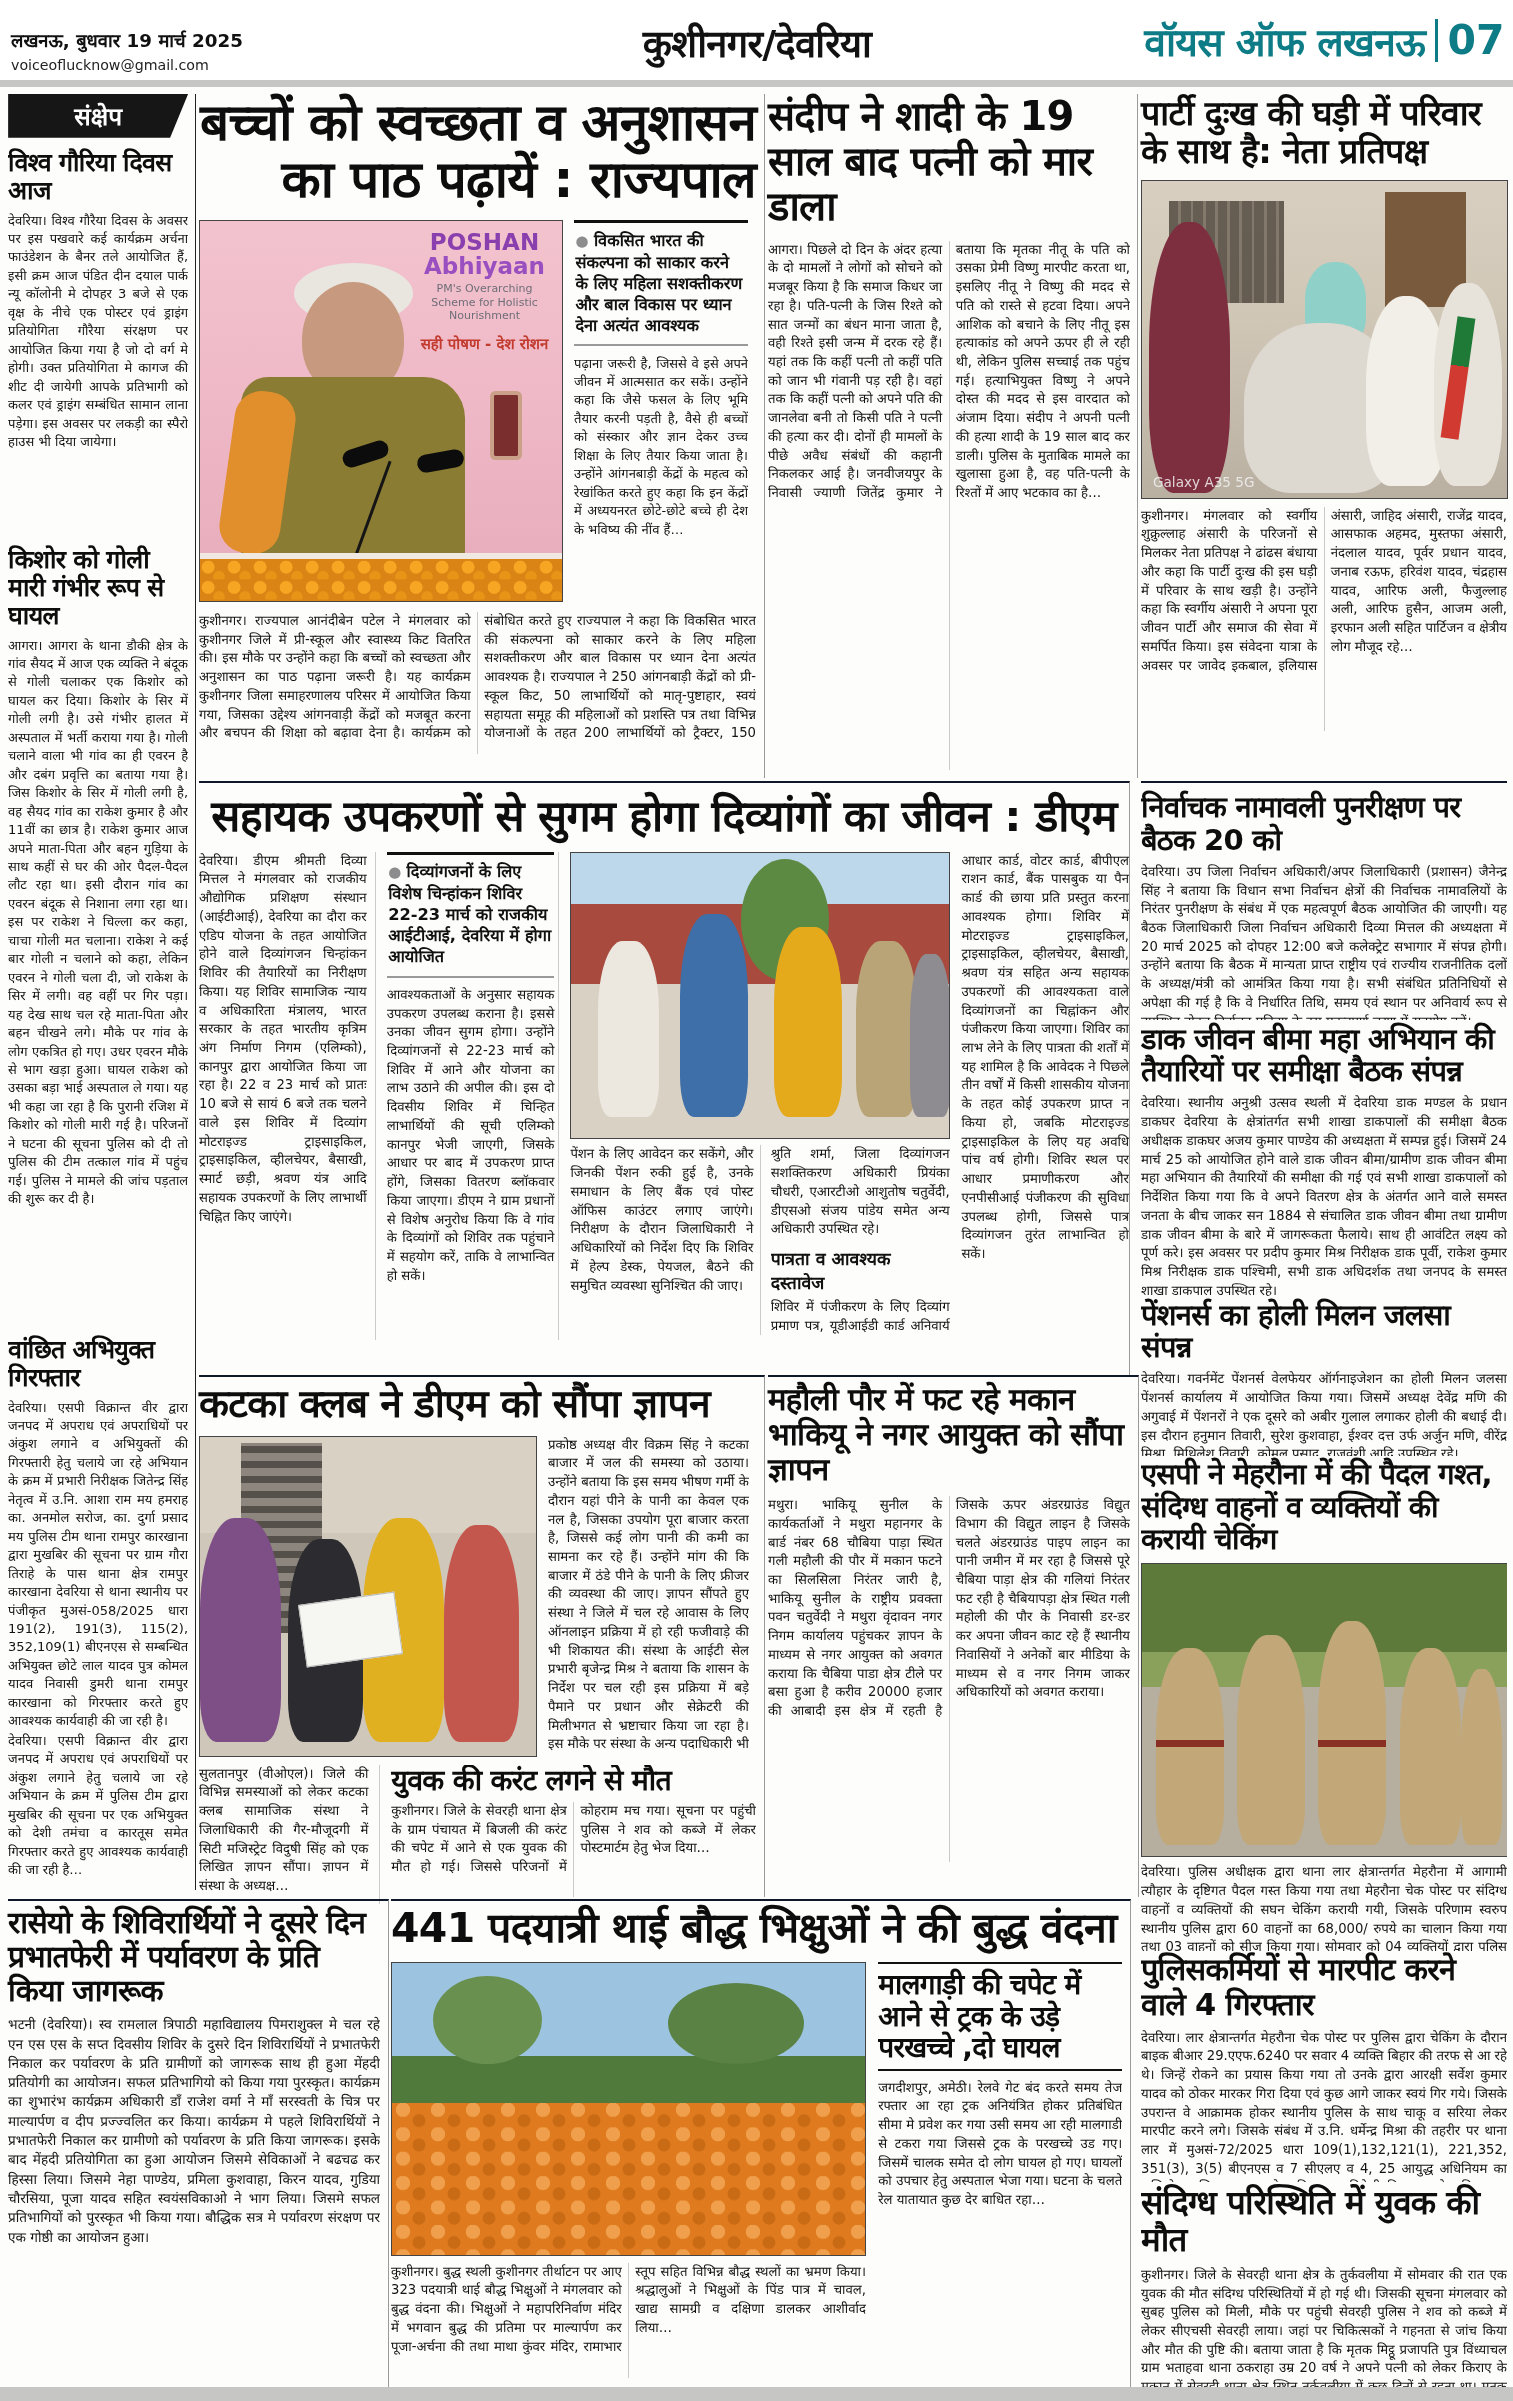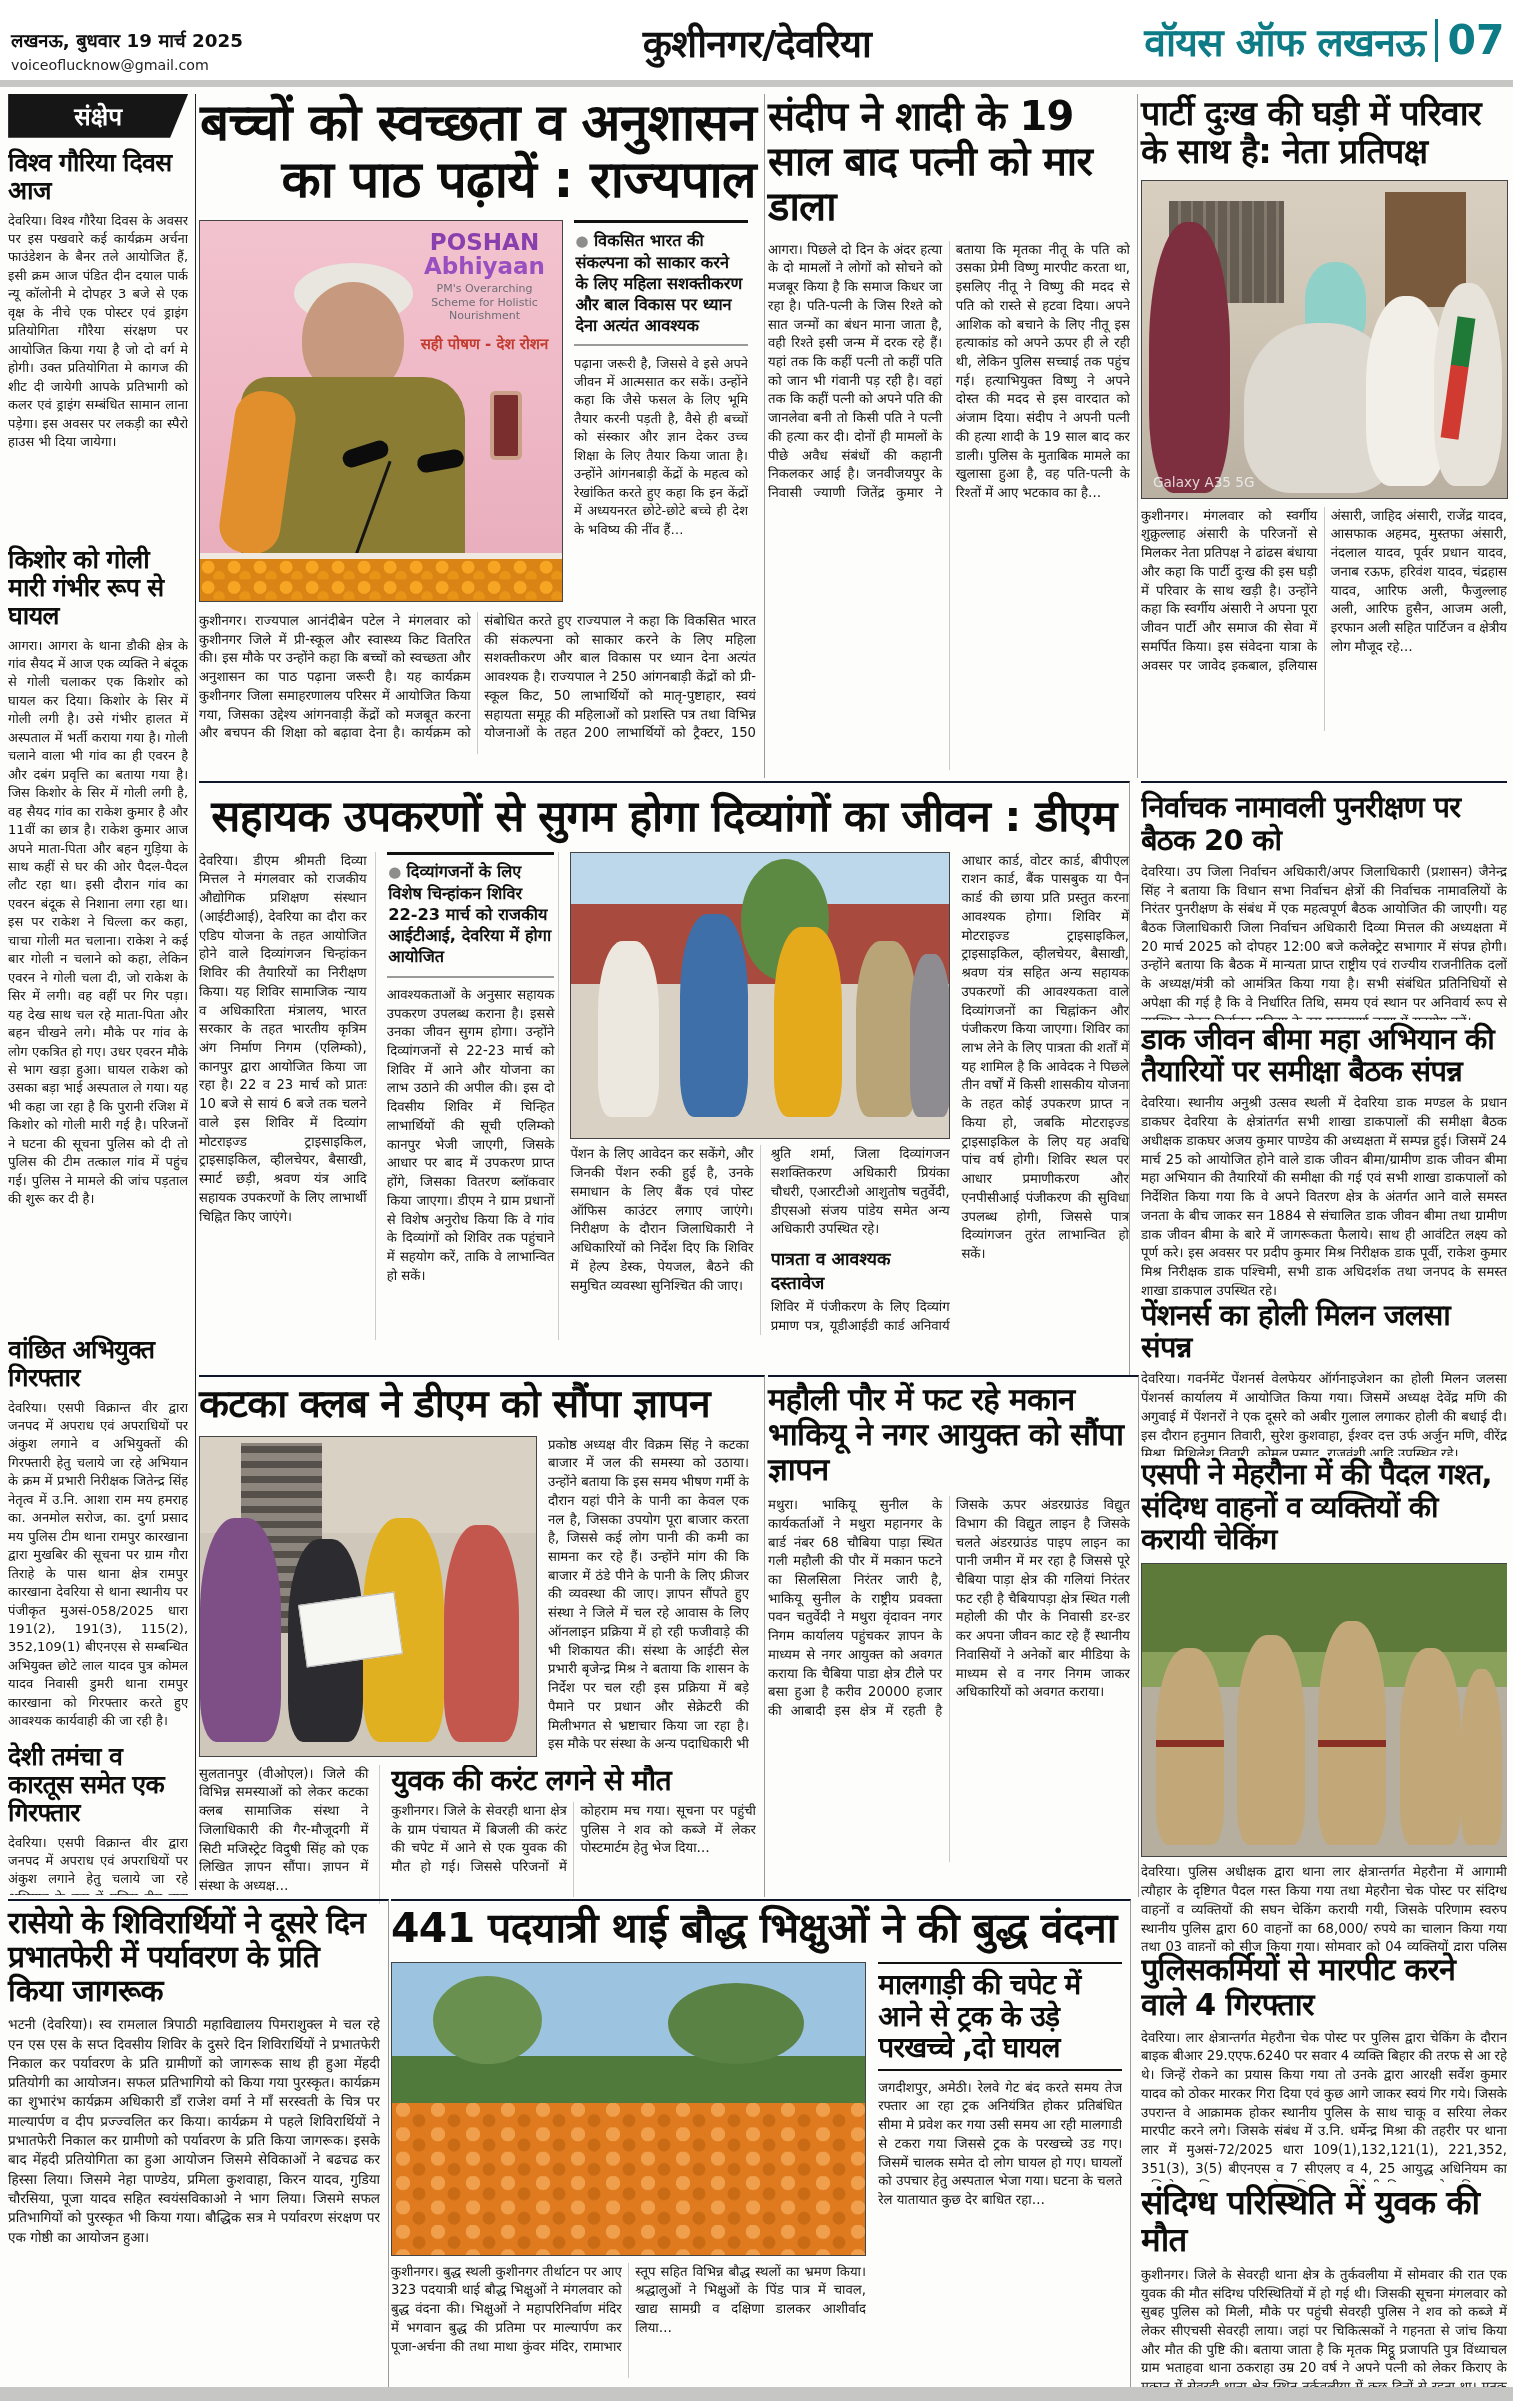--- a/index.html
+++ b/index.html
@@ -191,7 +191,6 @@
       <div class="btxt">देवरिया। एसपी विक्रान्त वीर द्वारा जनपद में अपराध एवं अपराधियों पर अंकुश लगाने व अभियुक्तों की गिरफ्तारी हेतु चलाये जा रहे अभियान के क्रम में प्रभारी निरीक्षक जितेन्द्र सिंह नेतृत्व में उ.नि. आशा राम मय हमराह का. अनमोल सरोज, का. दुर्गा प्रसाद मय पुलिस टीम थाना रामपुर कारखाना द्वारा मुखबिर की सूचना पर ग्राम गौरा तिराहे के पास थाना क्षेत्र रामपुर कारखाना देवरिया से थाना स्थानीय पर पंजीकृत मुअसं-058/2025 धारा 191(2), 191(3), 115(2), 352,109(1) बीएनएस से सम्बन्धित अभियुक्त छोटे लाल यादव पुत्र कोमल यादव निवासी डुमरी थाना रामपुर कारखाना को गिरफ्तार करते हुए आवश्यक कार्यवाही की जा रही है।</div>
     </div>
     <div class="bs4">
-      <h3 class="headline">देशी तमंचा व कारतूस समेत एक गिरफ्तार</h3>
       <div class="btxt">देवरिया। एसपी विक्रान्त वीर द्वारा जनपद में अपराध एवं अपराधियों पर अंकुश लगाने हेतु चलाये जा रहे अभियान के क्रम में पुलिस टीम द्वारा मुखबिर की सूचना पर एक अभियुक्त को देशी तमंचा व कारतूस समेत गिरफ्तार करते हुए आवश्यक कार्यवाही की जा रही है…</div>
     </div>
   </div>

